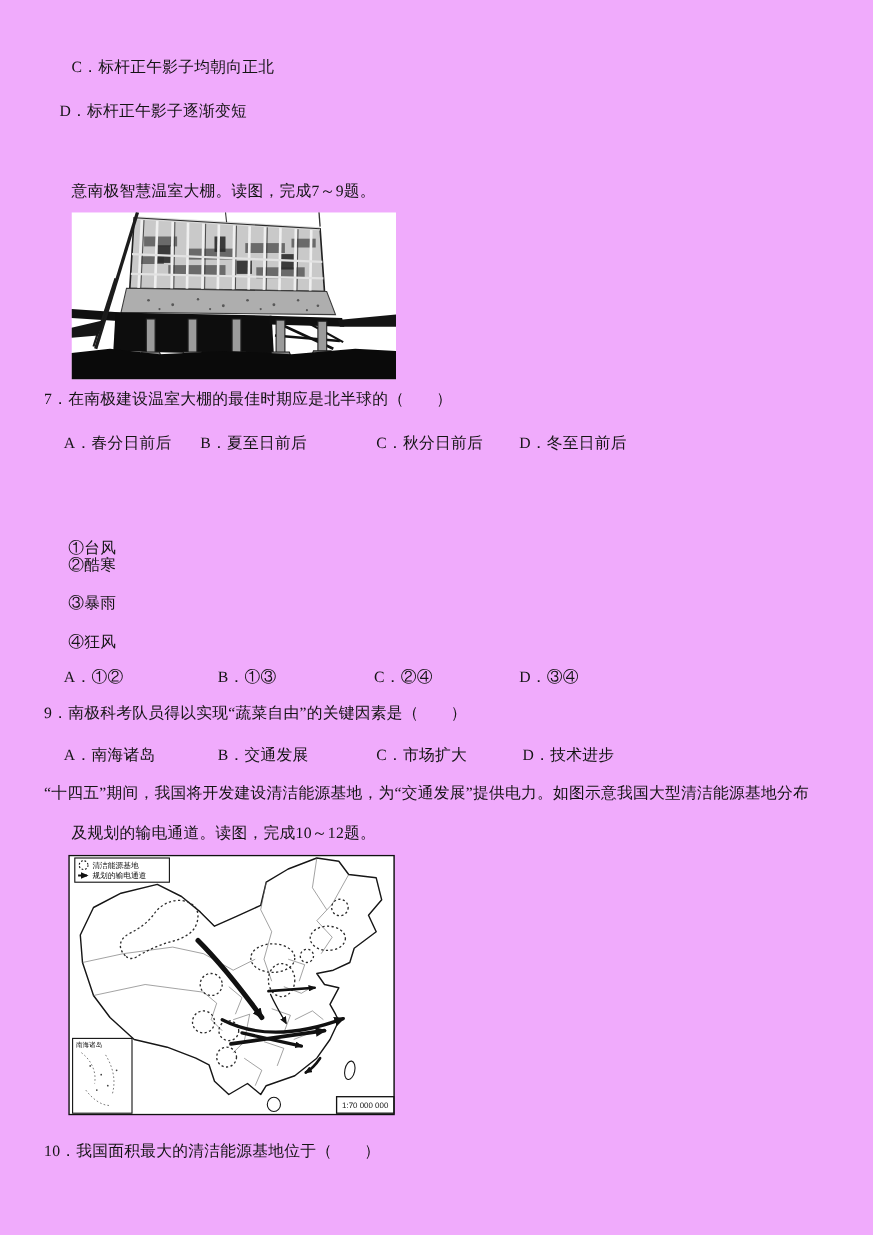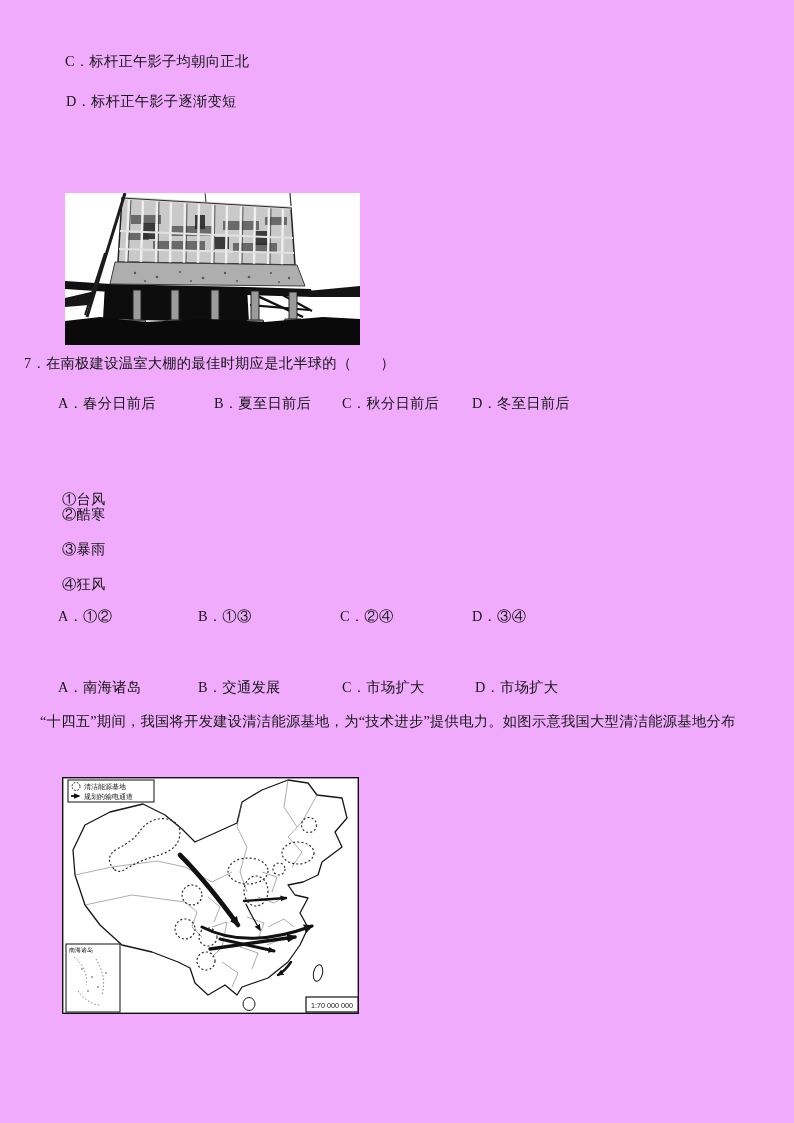--- a/index.html
+++ b/index.html
@@ -27,7 +27,7 @@
 <div class="page">
 
   <div class="line" style="left:65px;top:52px">C．标杆正午影子均朝向正北</div>
-  <div class="line" style="left:66px;top:92px">D．标杆正午影子逐渐变短</div>
+  <div class="line" style="left:54px;top:92px">D．标杆正午影子逐渐变短</div>
 
 
   <svg class="fig" style="left:65px;top:193px" width="295" height="152" viewBox="0 0 295 152">

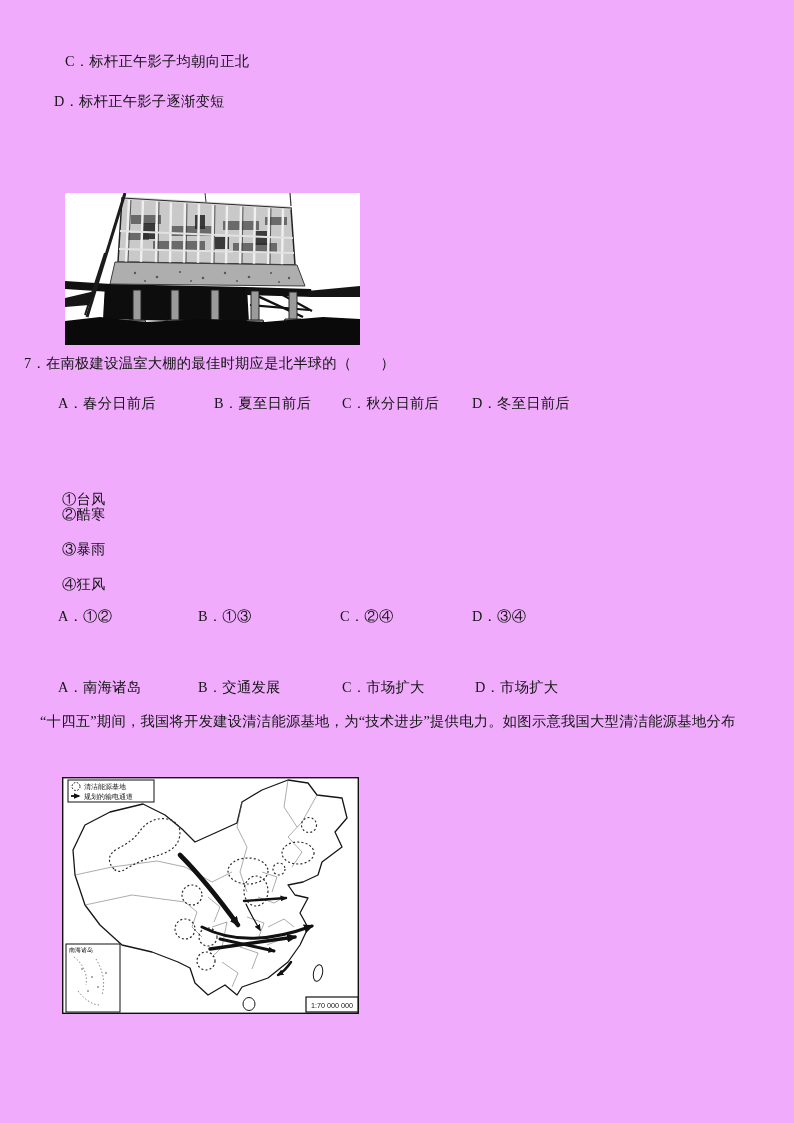--- a/index.html
+++ b/index.html
@@ -29,6 +29,7 @@
   <div class="line" style="left:65px;top:52px">C．标杆正午影子均朝向正北</div>
   <div class="line" style="left:54px;top:92px">D．标杆正午影子逐渐变短</div>
 
+  <div class="line" style="left:65px;top:165px">意南极智慧温室大棚。读图，完成7～9题。</div>
 
   <svg class="fig" style="left:65px;top:193px" width="295" height="152" viewBox="0 0 295 152">
     <rect x="0" y="0" width="295" height="152" fill="#ffffff"></rect>

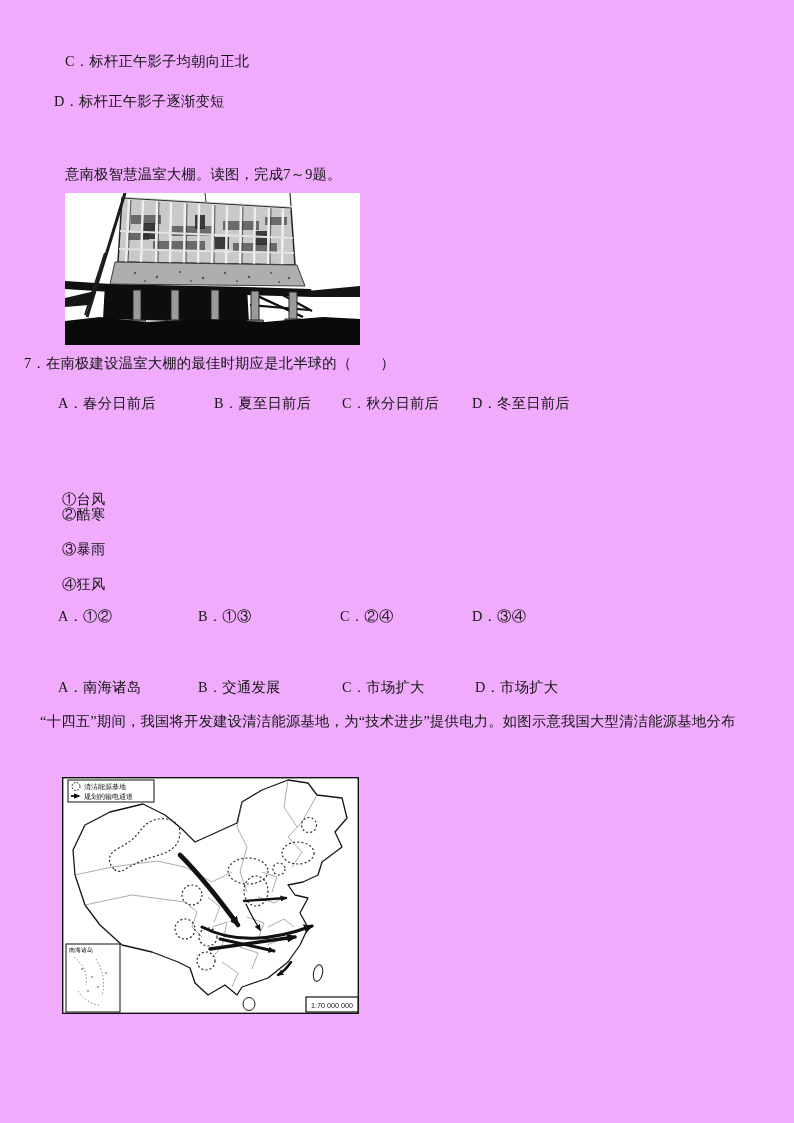--- a/index.html
+++ b/index.html
@@ -134,7 +134,7 @@
     <polygon points="0,128 35,124 80,129 140,126 200,129 258,124 295,126 295,152 0,152" fill="#0a0a0a"></polygon>
   </svg>
 
-  <div class="line" style="left:24px;top:354px">7．在南极建设温室大棚的最佳时期应是北半球的（　　）</div>
+  <div class="line" style="left:40px;top:354px">7．在南极建设温室大棚的最佳时期应是北半球的（　　）</div>
   <div class="line" style="left:58px;top:394px">A．春分日前后</div>
   <div class="line" style="left:214px;top:394px">B．夏至日前后</div>
   <div class="line" style="left:342px;top:394px">C．秋分日前后</div>

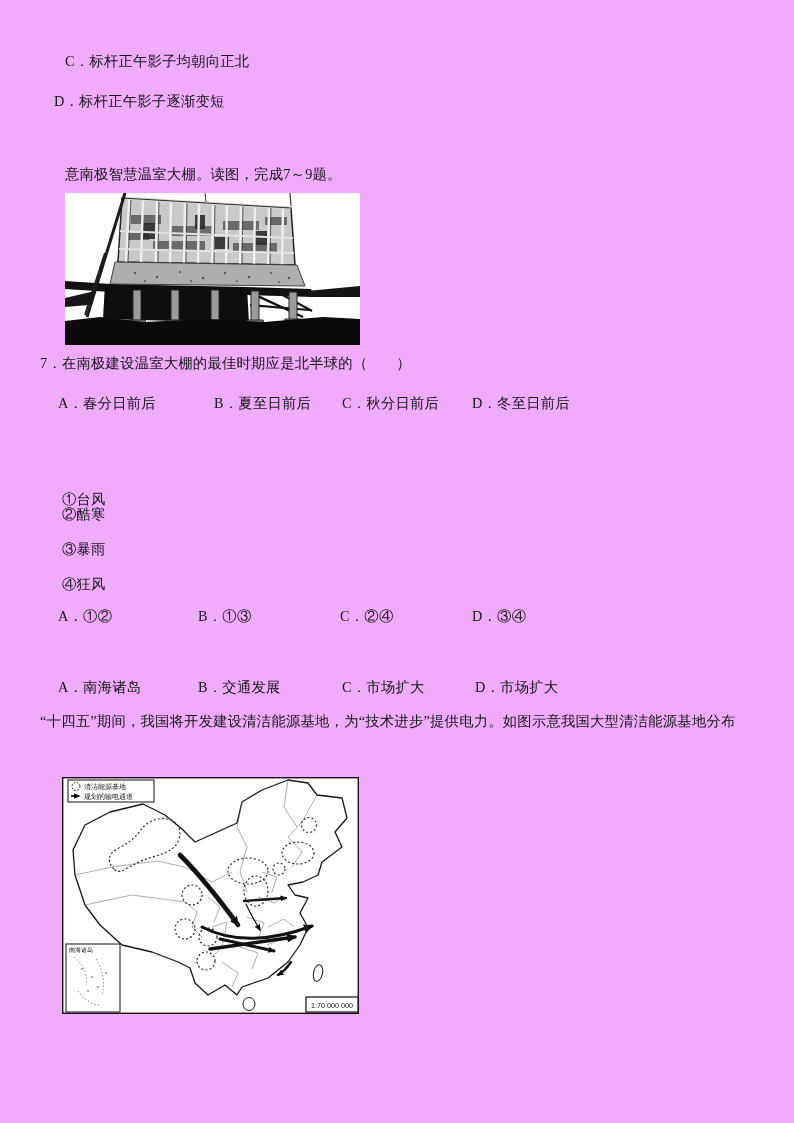--- a/index.html
+++ b/index.html
@@ -136,7 +136,7 @@
 
   <div class="line" style="left:40px;top:354px">7．在南极建设温室大棚的最佳时期应是北半球的（　　）</div>
   <div class="line" style="left:58px;top:394px">A．春分日前后</div>
-  <div class="line" style="left:214px;top:394px">B．夏至日前后</div>
+  <div class="line" style="left:182px;top:394px">B．夏至日前后</div>
   <div class="line" style="left:342px;top:394px">C．秋分日前后</div>
   <div class="line" style="left:472px;top:394px">D．冬至日前后</div>
 

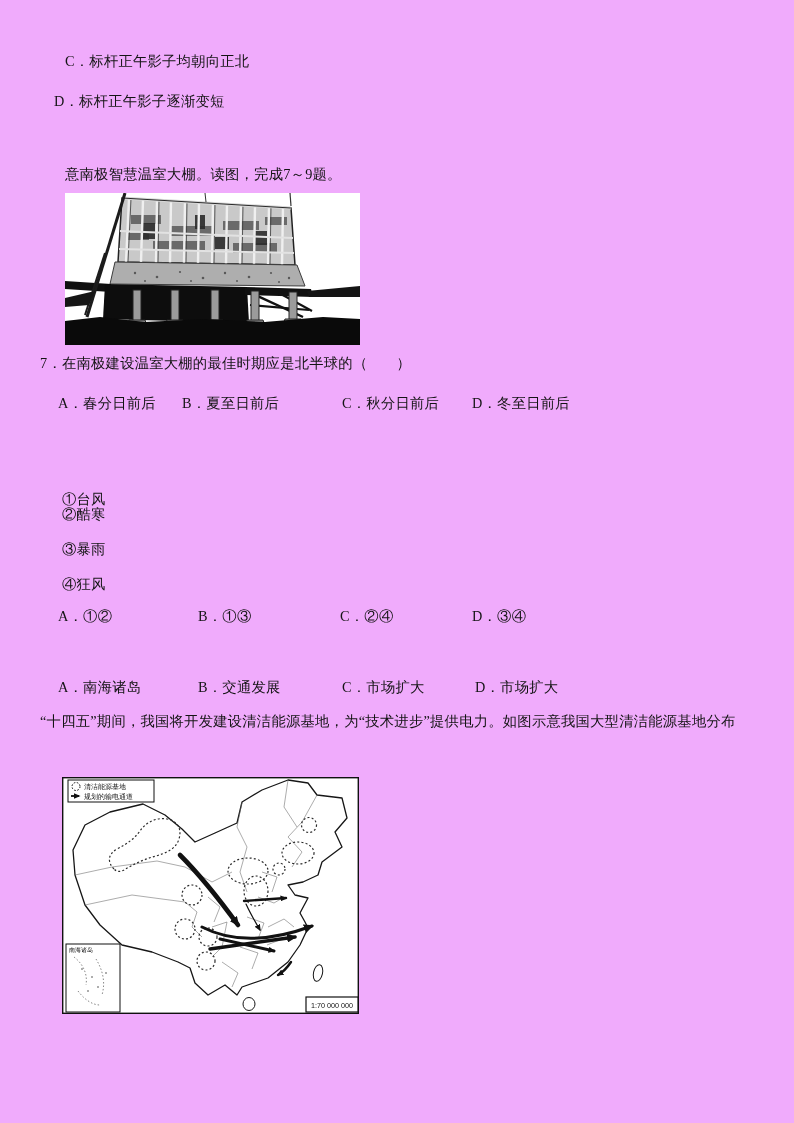--- a/index.html
+++ b/index.html
@@ -149,6 +149,7 @@
   <div class="line" style="left:340px;top:607px">C．②④</div>
   <div class="line" style="left:472px;top:607px">D．③④</div>
 
+  <div class="line" style="left:40px;top:640px">9．南极科考队员得以实现“蔬菜自由”的关键因素是（　　）</div>
   <div class="line" style="left:58px;top:678px">A．南海诸岛</div>
   <div class="line" style="left:198px;top:678px">B．交通发展</div>
   <div class="line" style="left:342px;top:678px">C．市场扩大</div>

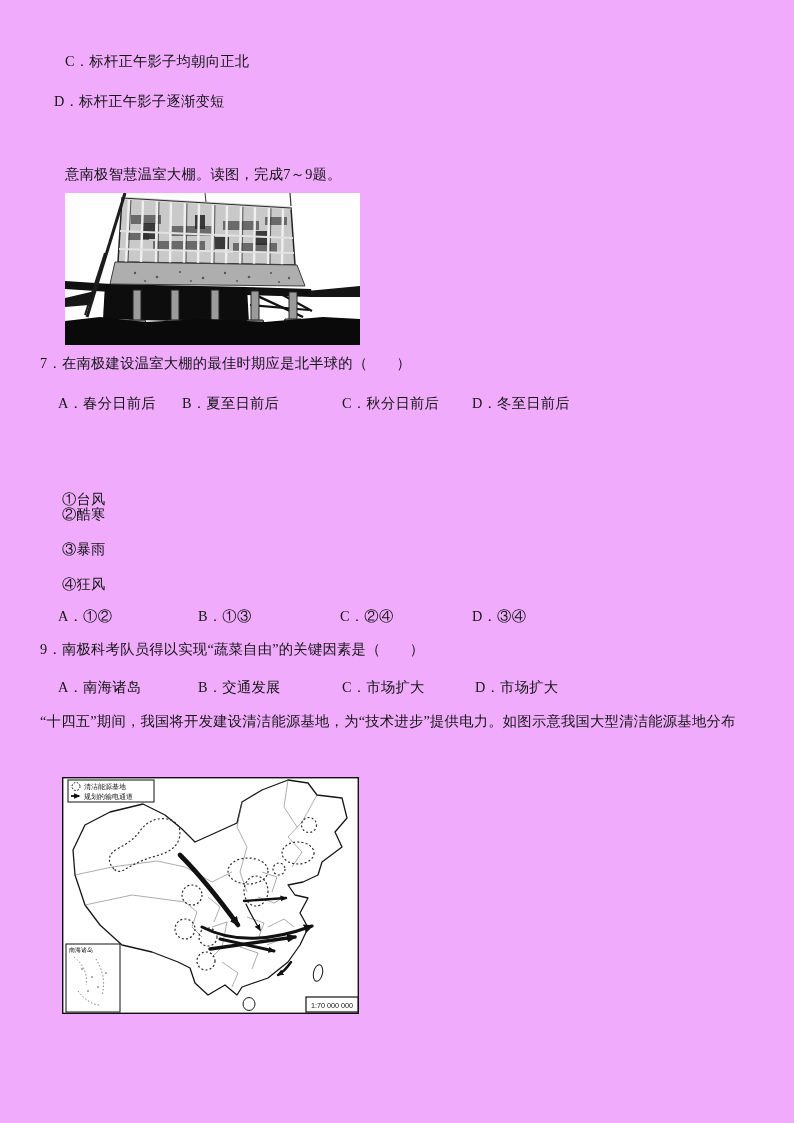--- a/index.html
+++ b/index.html
@@ -153,7 +153,7 @@
   <div class="line" style="left:58px;top:678px">A．南海诸岛</div>
   <div class="line" style="left:198px;top:678px">B．交通发展</div>
   <div class="line" style="left:342px;top:678px">C．市场扩大</div>
-  <div class="line" style="left:475px;top:678px">D．市场扩大</div>
+  <div class="line" style="left:475px;top:678px">D．技术进步</div>
 
   <div class="line" style="left:40px;top:712px">“十四五”期间，我国将开发建设清洁能源基地，为“技术进步”提供电力。如图示意我国大型清洁能源基地分布</div>
 

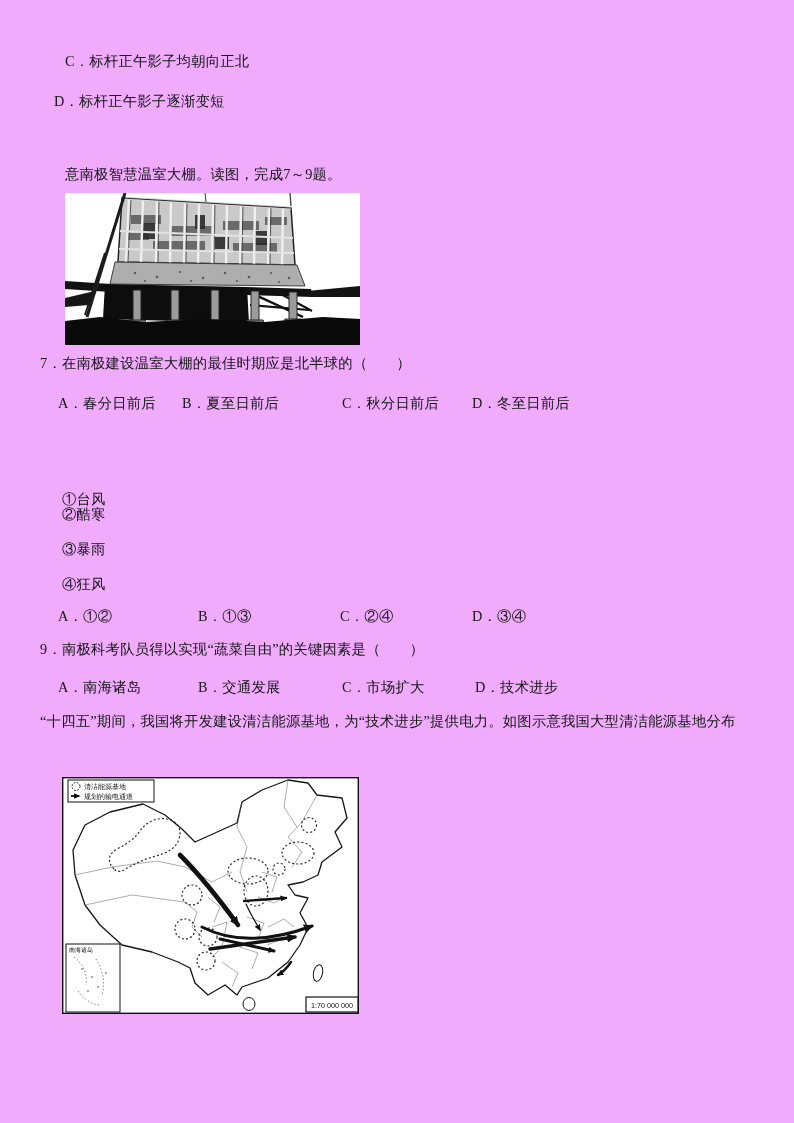--- a/index.html
+++ b/index.html
@@ -155,7 +155,7 @@
   <div class="line" style="left:342px;top:678px">C．市场扩大</div>
   <div class="line" style="left:475px;top:678px">D．技术进步</div>
 
-  <div class="line" style="left:40px;top:712px">“十四五”期间，我国将开发建设清洁能源基地，为“技术进步”提供电力。如图示意我国大型清洁能源基地分布</div>
+  <div class="line" style="left:40px;top:712px">“十四五”期间，我国将开发建设清洁能源基地，为“交通发展”提供电力。如图示意我国大型清洁能源基地分布</div>
 
   <svg class="fig" style="left:62px;top:777px" width="297" height="237" viewBox="0 0 297 237">
     <defs>

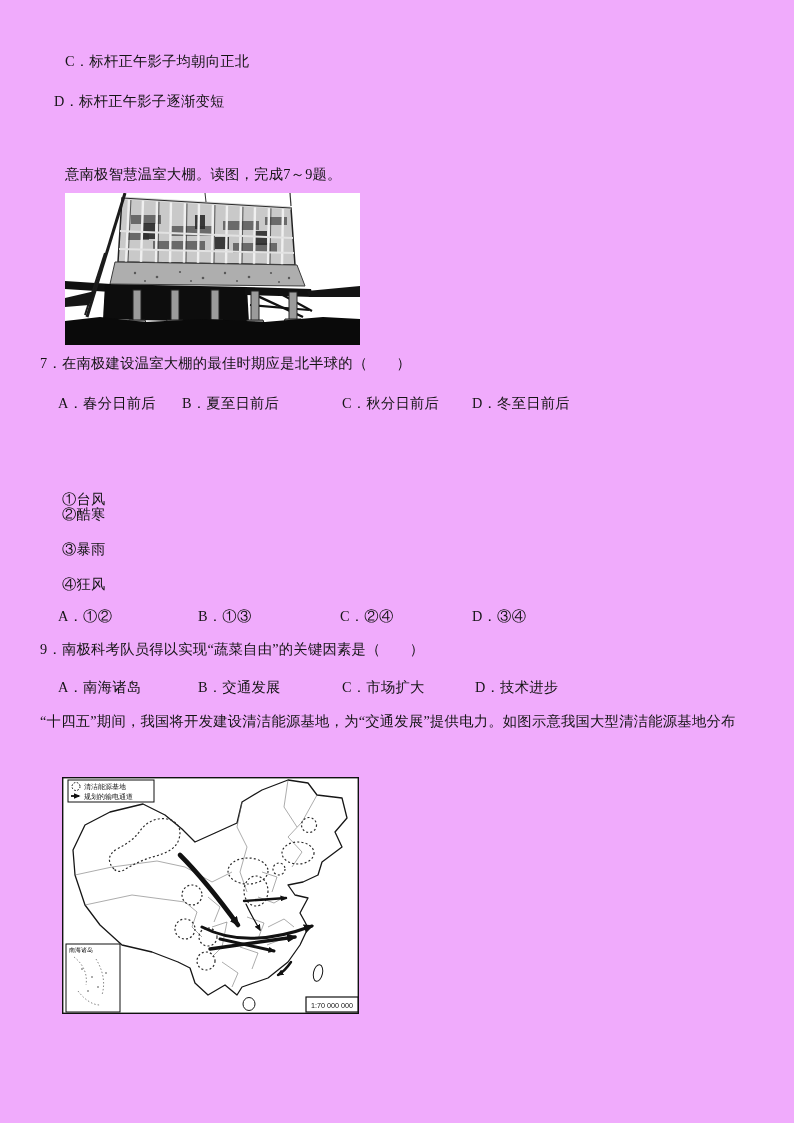--- a/index.html
+++ b/index.html
@@ -156,6 +156,7 @@
   <div class="line" style="left:475px;top:678px">D．技术进步</div>
 
   <div class="line" style="left:40px;top:712px">“十四五”期间，我国将开发建设清洁能源基地，为“交通发展”提供电力。如图示意我国大型清洁能源基地分布</div>
+  <div class="line" style="left:65px;top:749px">及规划的输电通道。读图，完成10～12题。</div>
 
   <svg class="fig" style="left:62px;top:777px" width="297" height="237" viewBox="0 0 297 237">
     <defs>

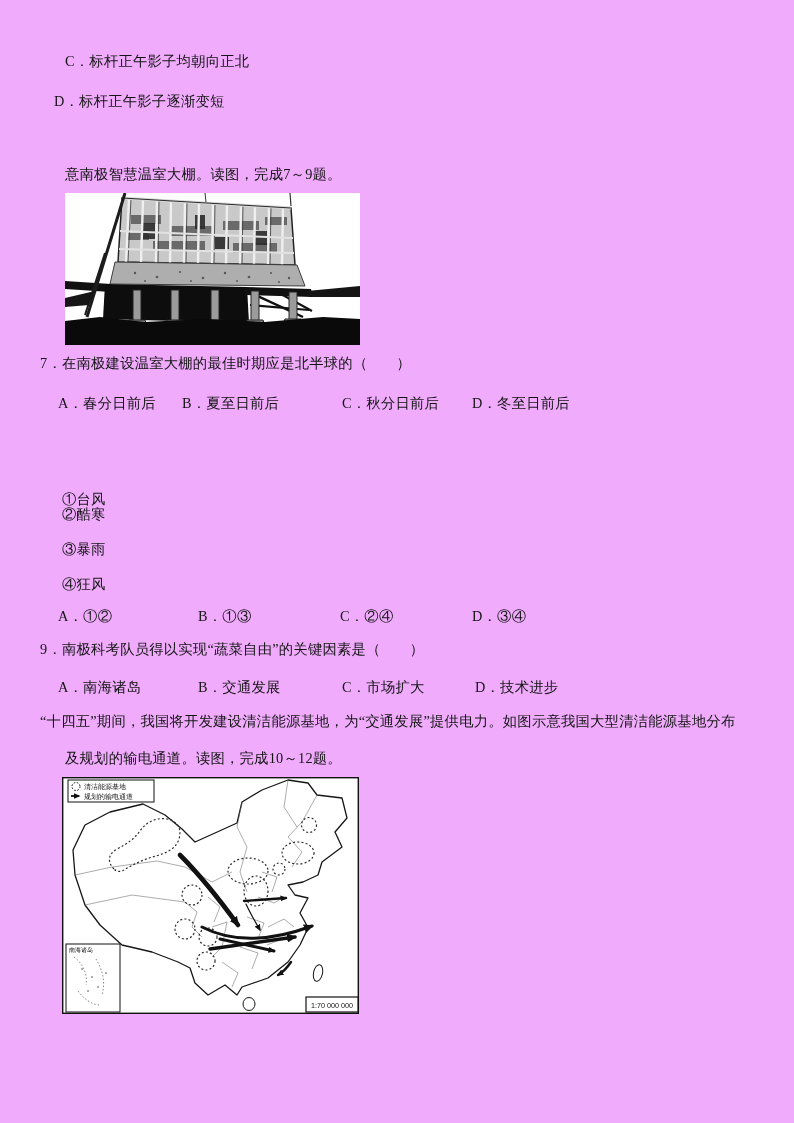--- a/index.html
+++ b/index.html
@@ -249,6 +249,7 @@
     </g>
   </svg>
 
+  <div class="line" style="left:40px;top:1038px">10．我国面积最大的清洁能源基地位于（　　）</div>
 
 </div>
 

